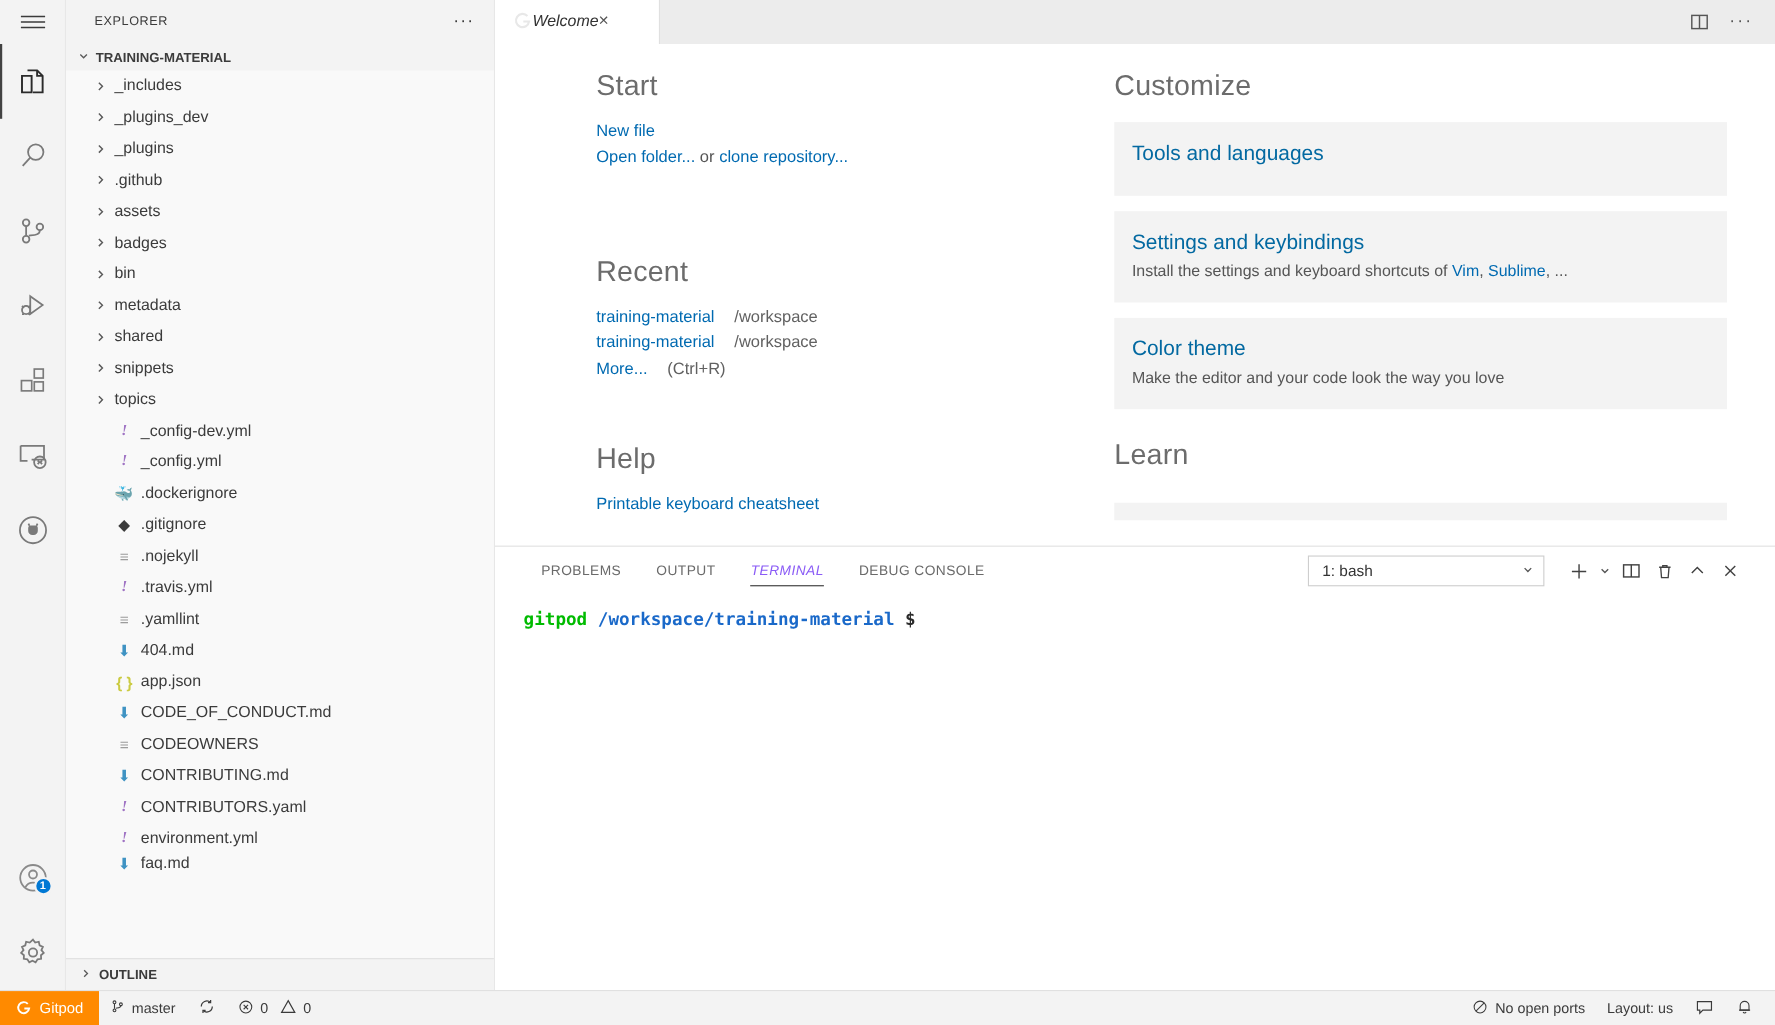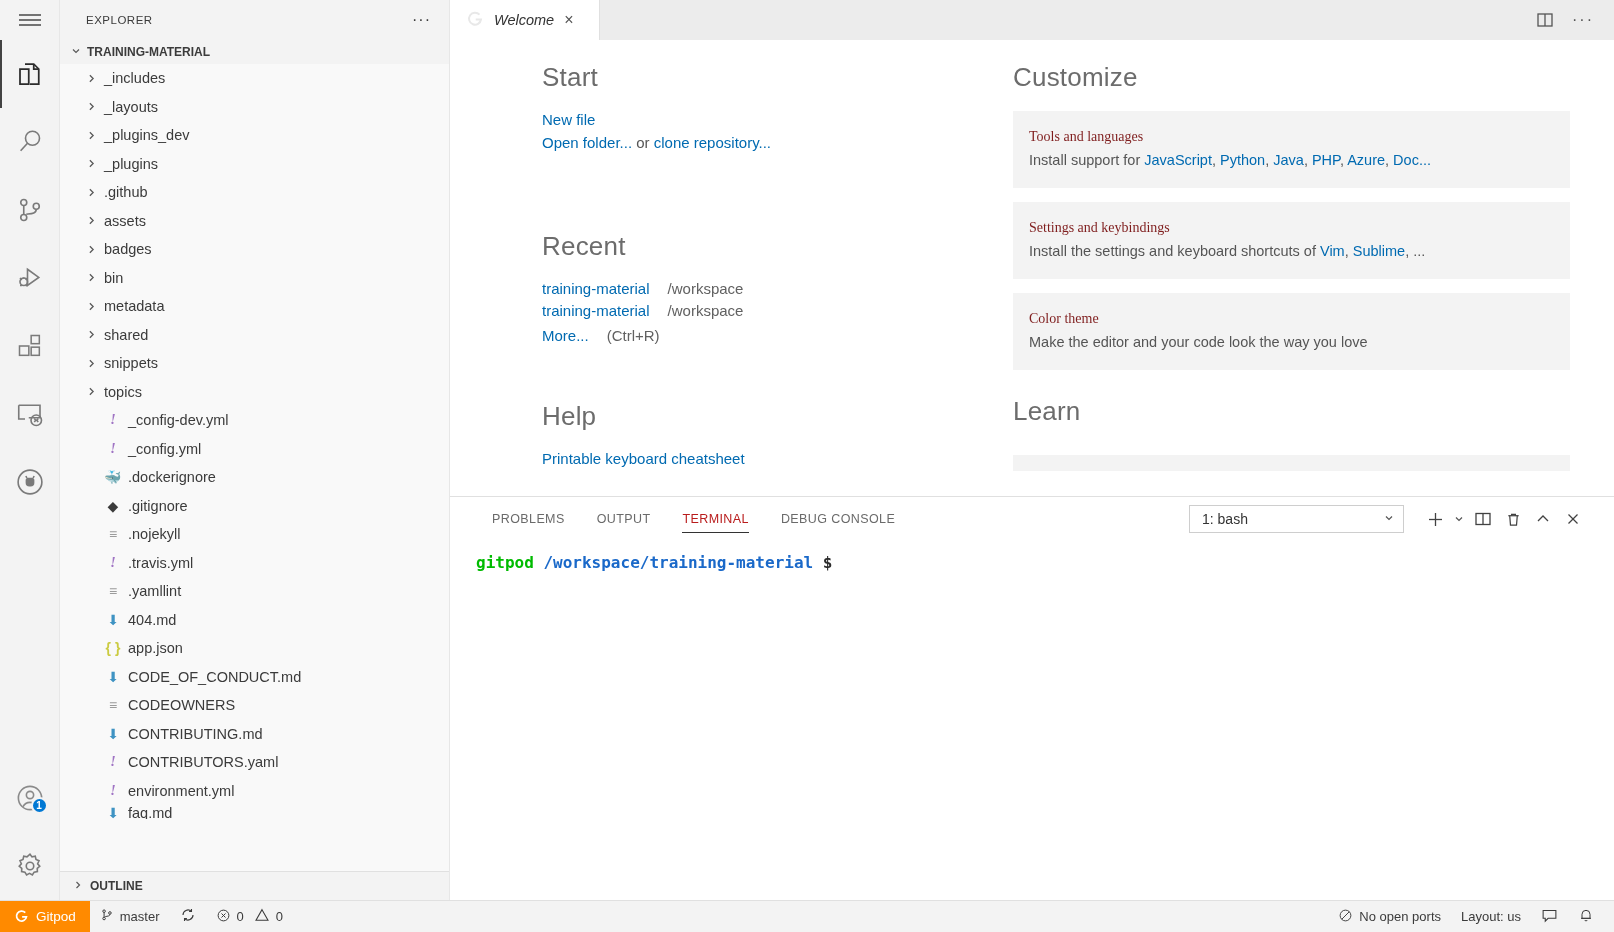--- a/index.html
+++ b/index.html
@@ -76,7 +76,7 @@
   .editor { flex: 1; display: flex; flex-direction: column; min-width: 0; position: relative; background: #fff; }
   .tabsbar { height: 40px; background: #ececec; display: flex; align-items: stretch; flex-shrink: 0; }
   .tab {
-    display: flex; align-items: center; gap: 10px; padding: 0 14px 0 16px;
+    display: flex; align-items: center; padding: 0 14px 0 16px;
     background: #fff; border-right: 1px solid #e0e0e0; cursor: pointer; min-width: 150px;
   }
   .tab .tab-title { font-size: 14.5px; font-style: italic; color: #333; }

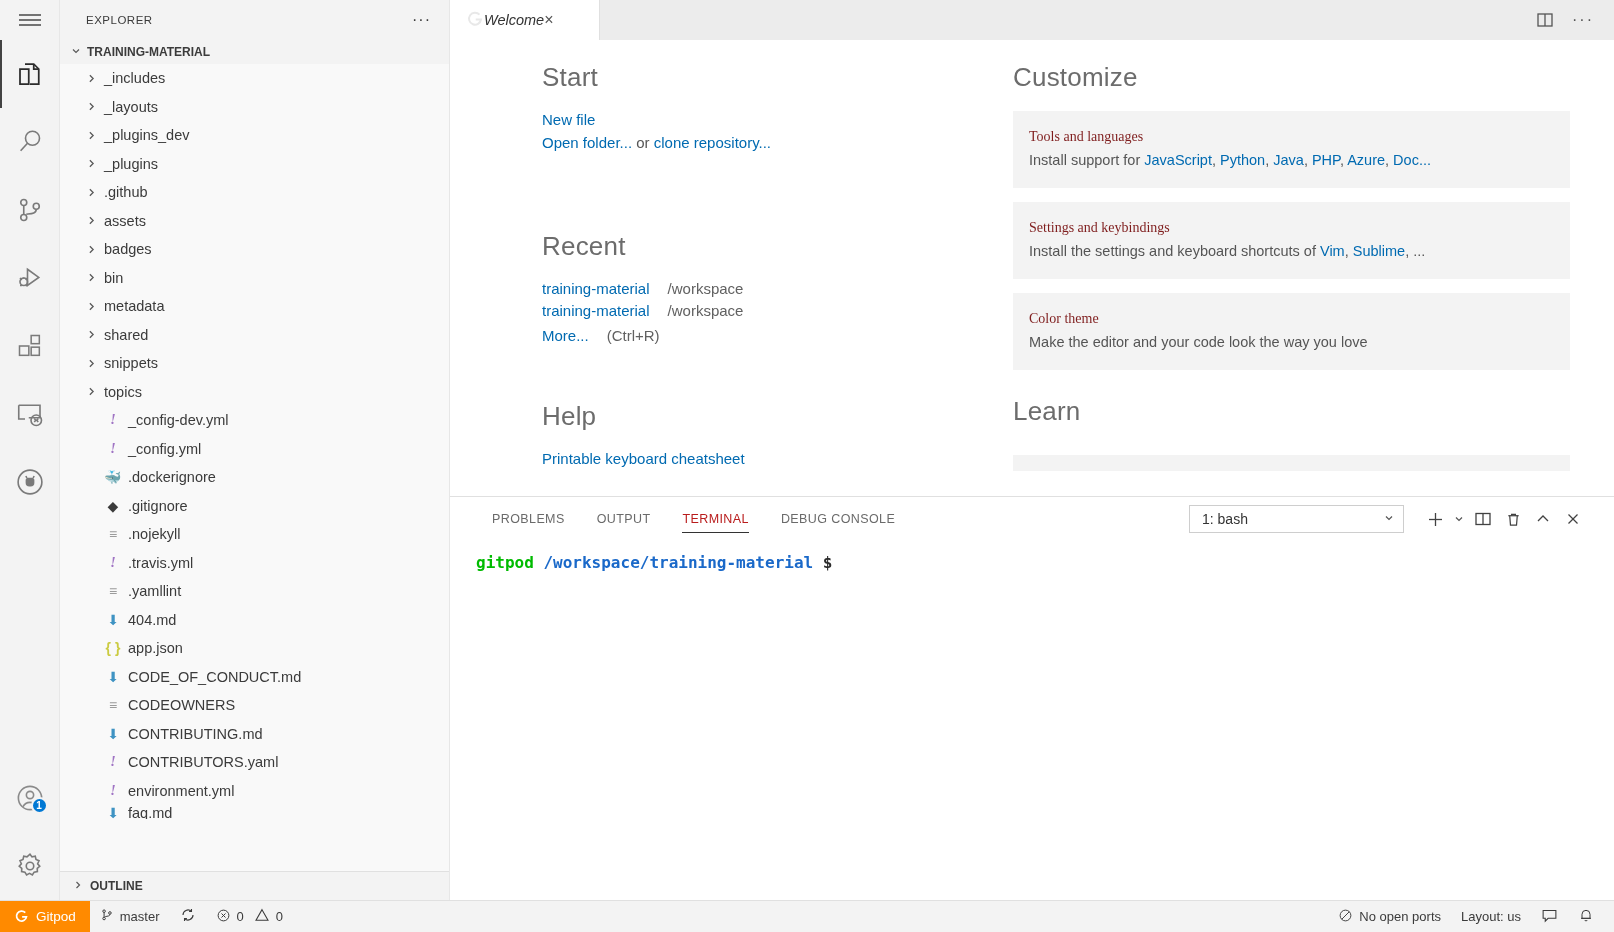--- a/index.html
+++ b/index.html
@@ -279,14 +279,6 @@
               </svg>
             </span>
             <span>_includes</span>
-          </div>
-          <div class="row">
-            <span class="chev">
-              <svg width="13" height="13" viewBox="0 0 12 12" fill="none" stroke="#5a5a5a" stroke-width="1.2">
-                <path d="M4.5 3 L7.5 6 L4.5 9"></path>
-              </svg>
-            </span>
-            <span>_layouts</span>
           </div>
           <div class="row">
             <span class="chev">

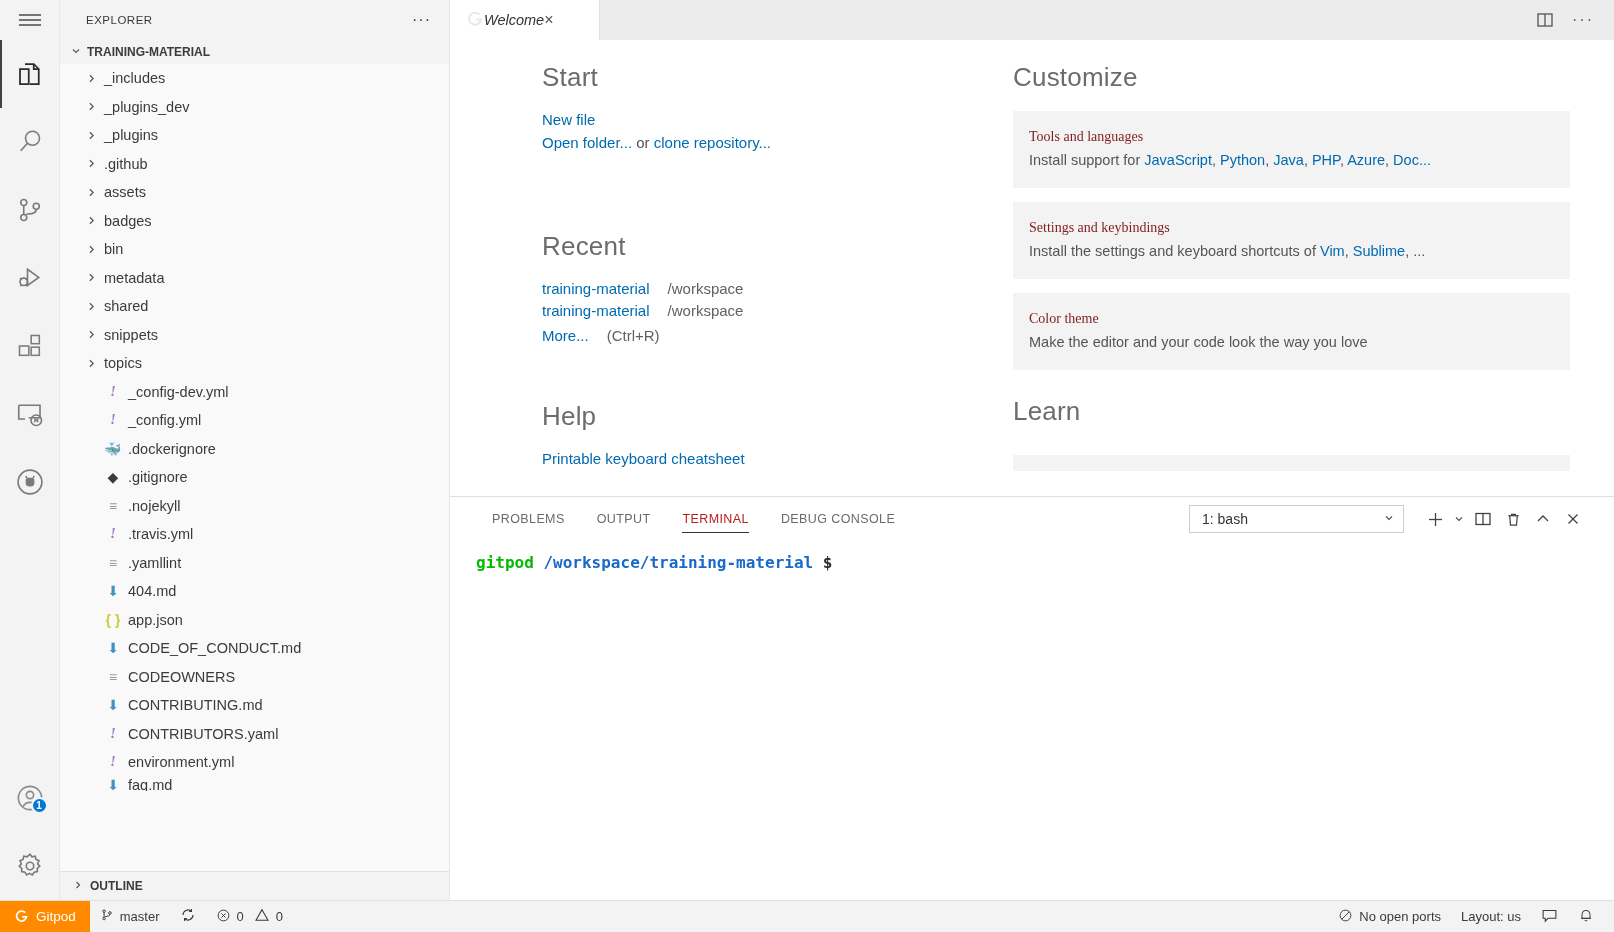--- a/index.html
+++ b/index.html
@@ -98,7 +98,7 @@
   .w-card {
     background: #f3f3f3; padding: 18px 20px 20px 16px; margin-bottom: 14px; cursor: pointer;
   }
-  .w-card-title { font-size: 14px; color: #7f1d1d; margin-bottom: 7px; font-family: Liberation Serif, serif; }
+  .w-card-title { font-size: 19px; color: #0369a1; margin-bottom: 7px; }
   .w-card-desc { font-size: 14.5px; color: #555; white-space: nowrap; overflow: hidden; }
   .w-card-desc .w-link { font-size: 14.5px; }
   .w-learn-strip { height: 16px; background: #f3f3f3; margin-top: 14px; }

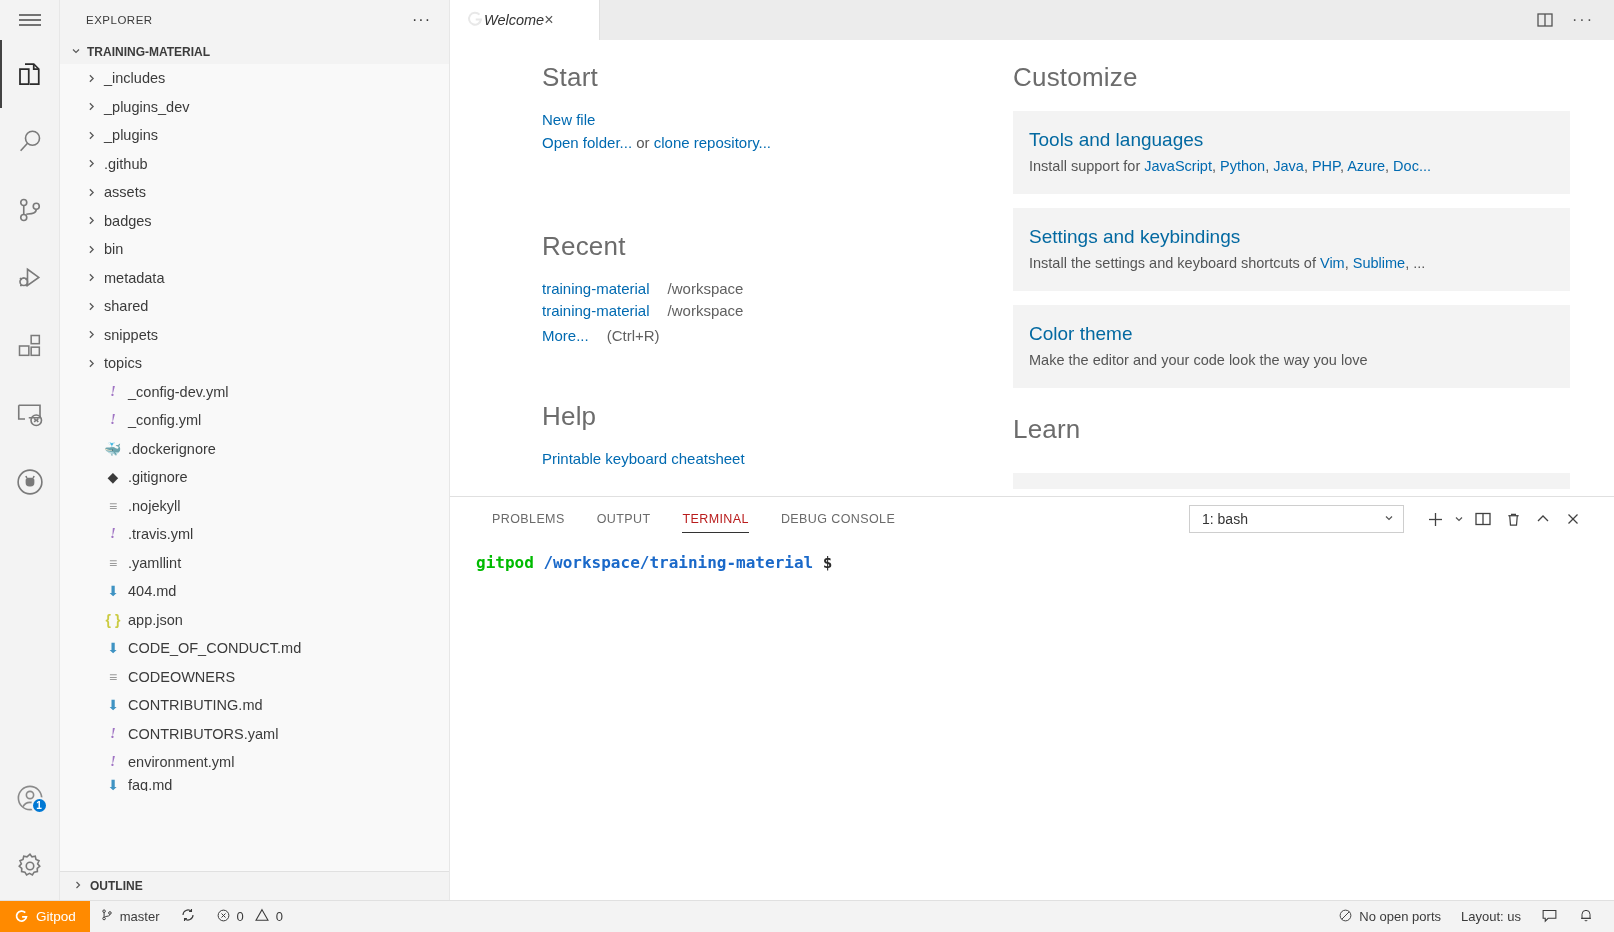--- a/index.html
+++ b/index.html
@@ -510,9 +510,6 @@
 
             <div class="w-card">
               <div class="w-card-title">Tools and languages</div>
-              <div class="w-card-desc">
-                <span>Install support for </span><span class="w-link">JavaScript</span>, <span class="w-link">Python</span>, <span class="w-link">Java</span>, <span class="w-link">PHP</span>, <span class="w-link">Azure</span>, <span class="w-link">Doc...</span>
-              </div>
             </div>
 
             <div class="w-card">

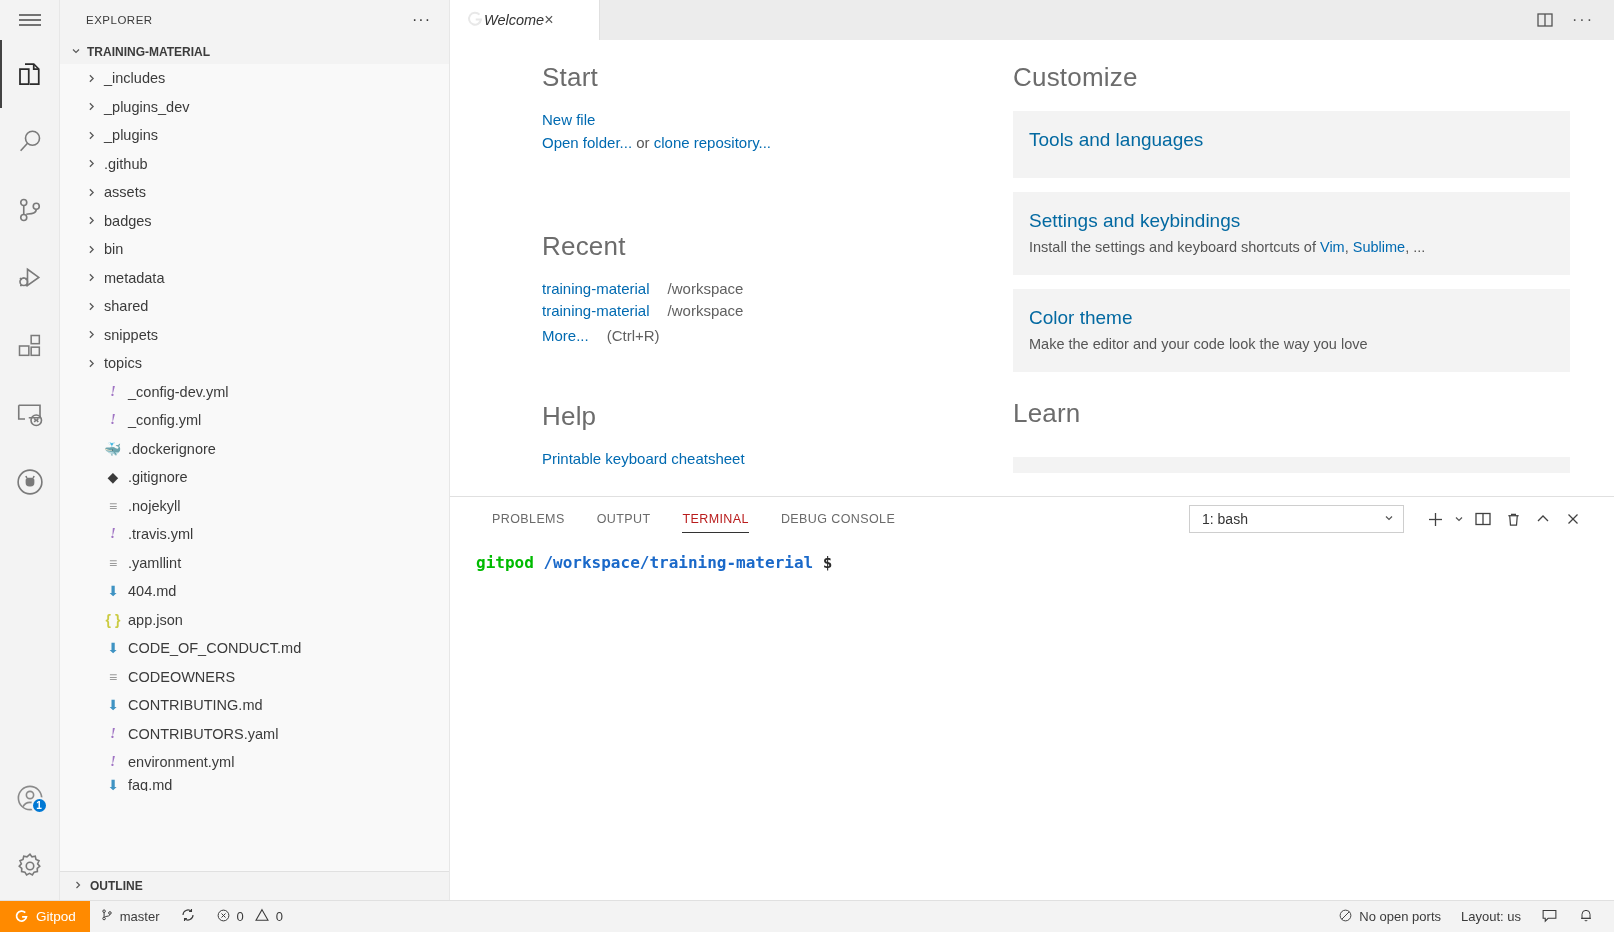--- a/index.html
+++ b/index.html
@@ -114,7 +114,7 @@
     font-size: 12.5px; letter-spacing: .4px; color: #6a6a6a; padding: 0 16px;
     height: 44px; display: flex; align-items: center; position: relative; cursor: pointer;
   }
-  .ptab.active { color: #b91c1c; }
+  .ptab.active { color: #8b5cf6; font-style: italic; }
   .ptab.active::after {
     content: ""; position: absolute; left: 16px; right: 16px; bottom: 8px; height: 1.5px; background: #333;
   }

